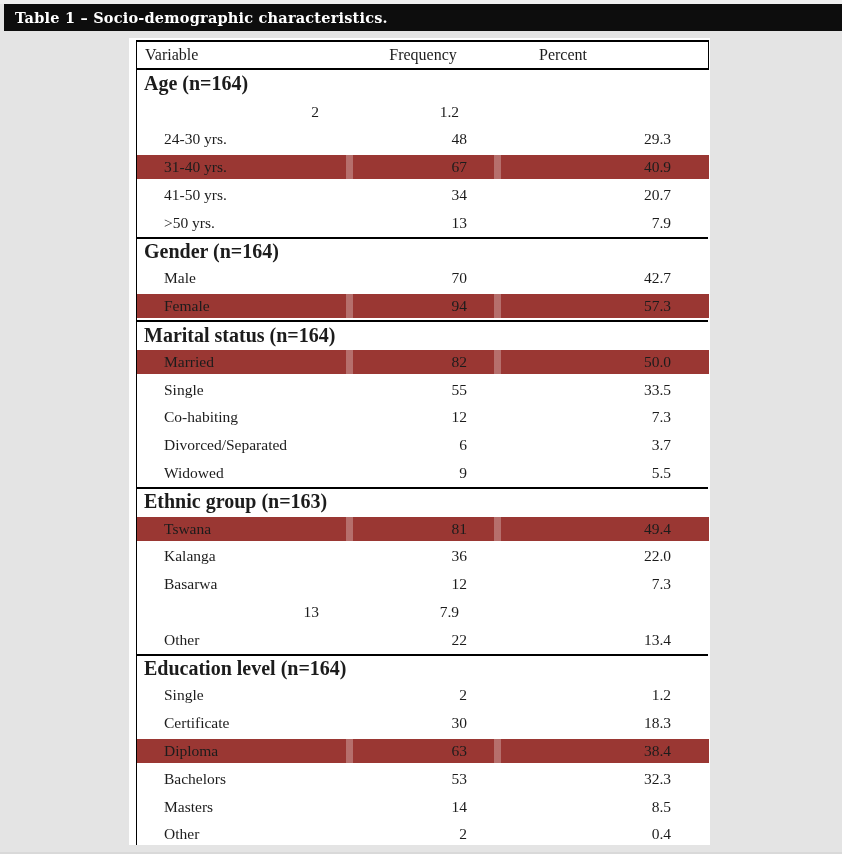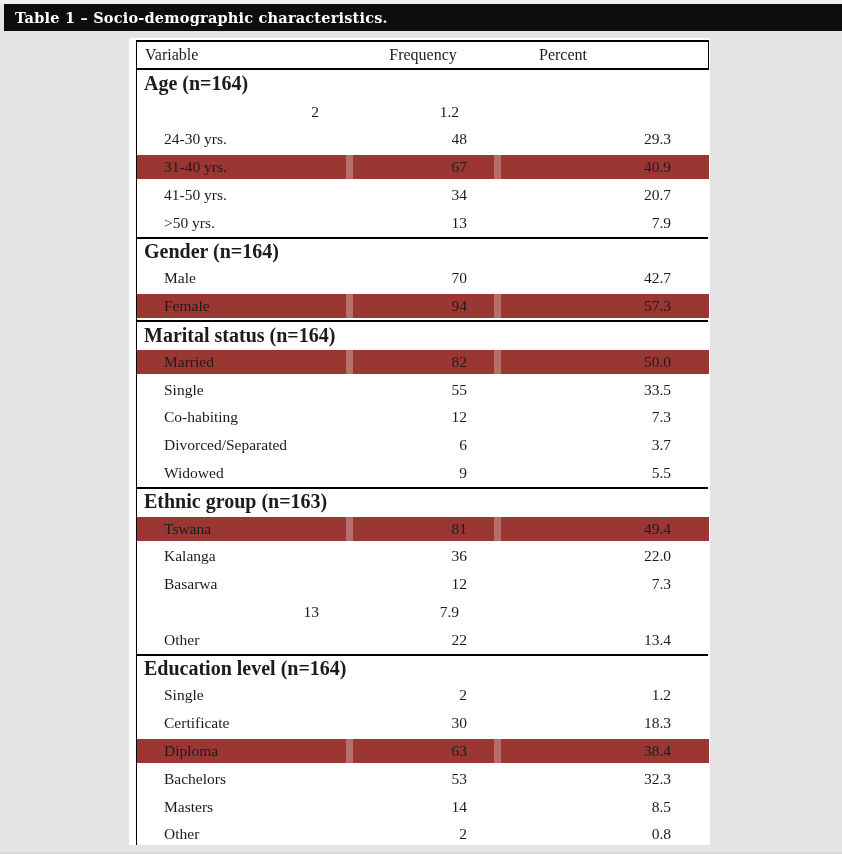--- a/index.html
+++ b/index.html
@@ -201,7 +201,7 @@
           <div class="row">
             <div class="c-label">Other</div>
             <div class="c-freq">2</div>
-            <div class="c-pct">0.8</div>
+            <div class="c-pct">0.4</div>
           </div>
         </div>
       </div>

